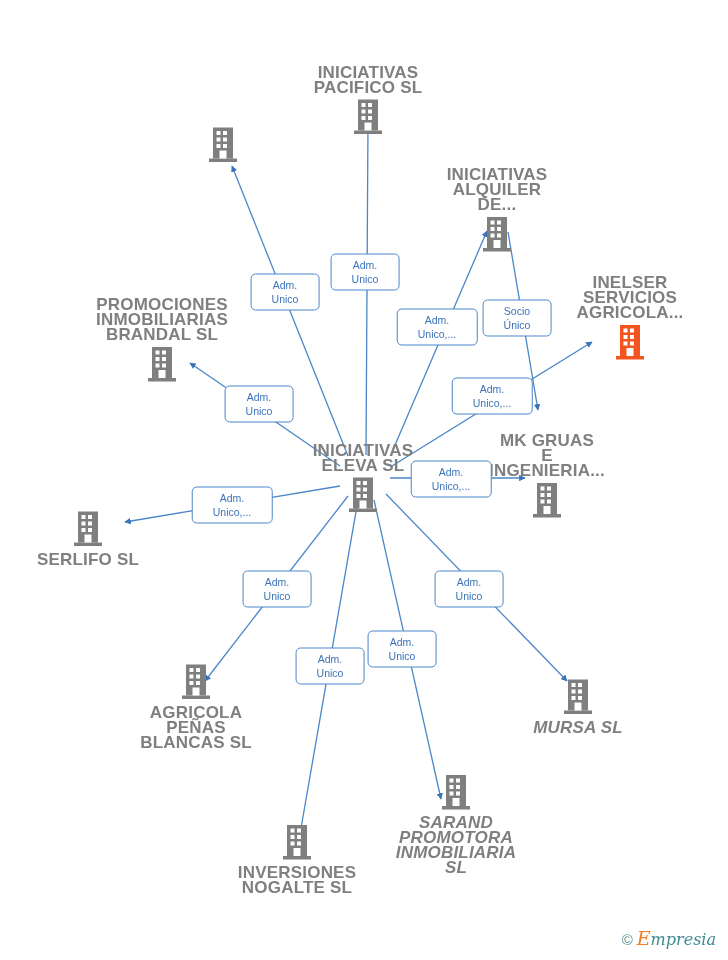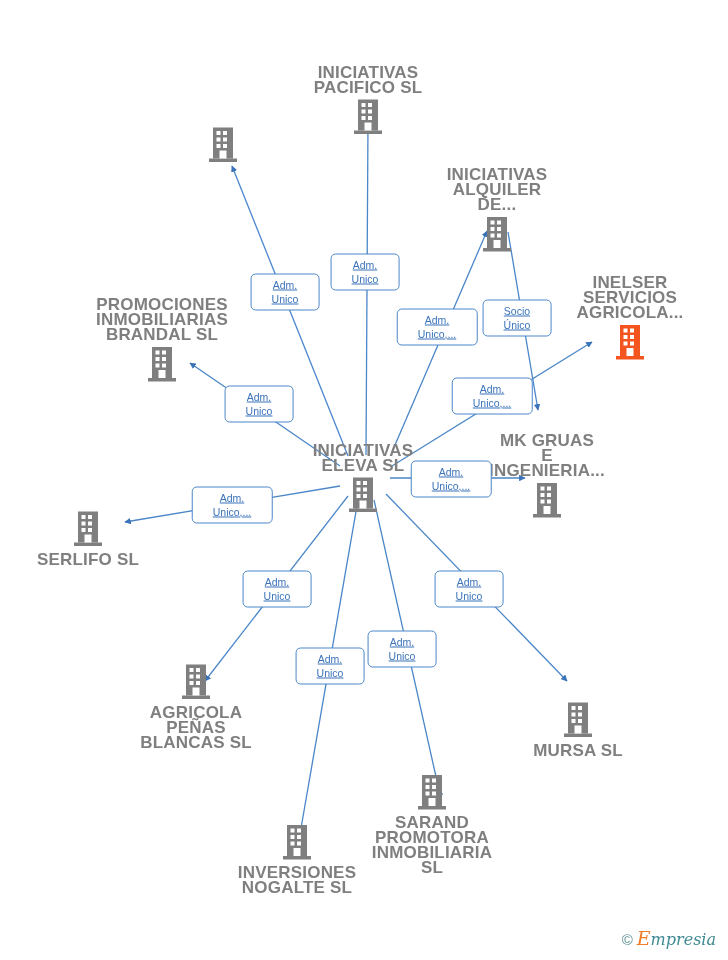--- a/index.html
+++ b/index.html
@@ -24,7 +24,6 @@
     color:#3b73b9;font-size:10.5px;line-height:13.5px;
     padding:4px 20px;text-align:center;white-space:pre-line;
     box-sizing:border-box;
-    text-decoration:underline;
   }
   #watermark{
     position:absolute;right:12px;bottom:12px;

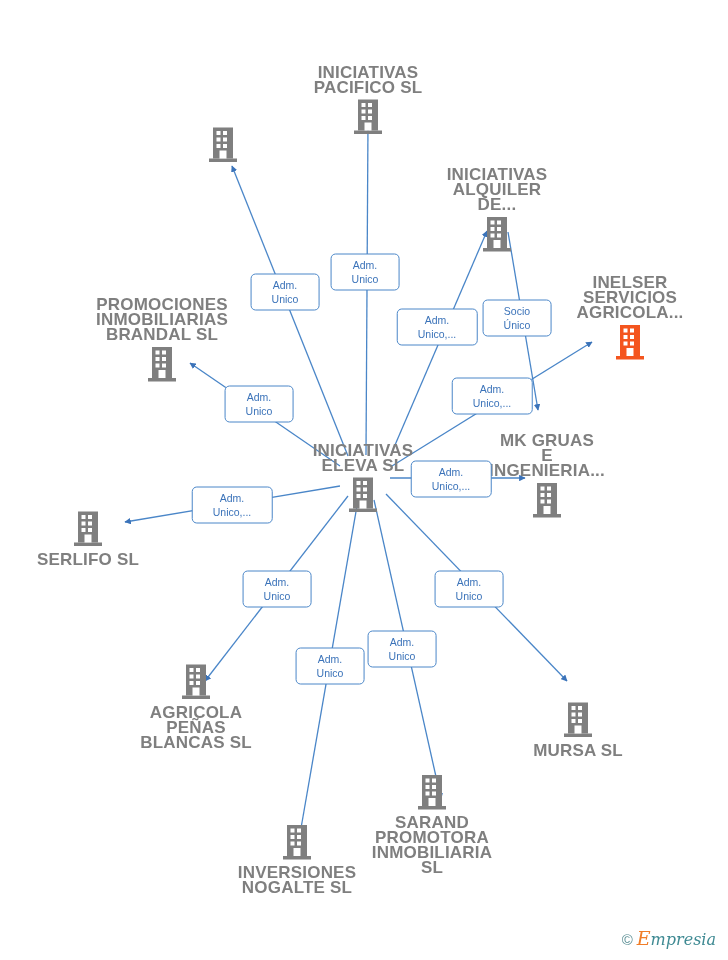--- a/index.html
+++ b/index.html
@@ -197,7 +197,7 @@
 PEÑAS
 BLANCAS SL</span>
     </div>
-    <div class="node lbl-below" style="left: 578px; top: 729px;">
+    <div class="node lbl-below" style="left: 578px; top: 706px; font-style: italic;">
       <span class="node-icon"><svg width="34" height="38" viewBox="0 0 34 38" aria-hidden="true">
           <rect x="7" y="2" width="20" height="31" fill="#7f7f7f"></rect>
           <rect x="3" y="33" width="28" height="3.5" fill="#7f7f7f"></rect>

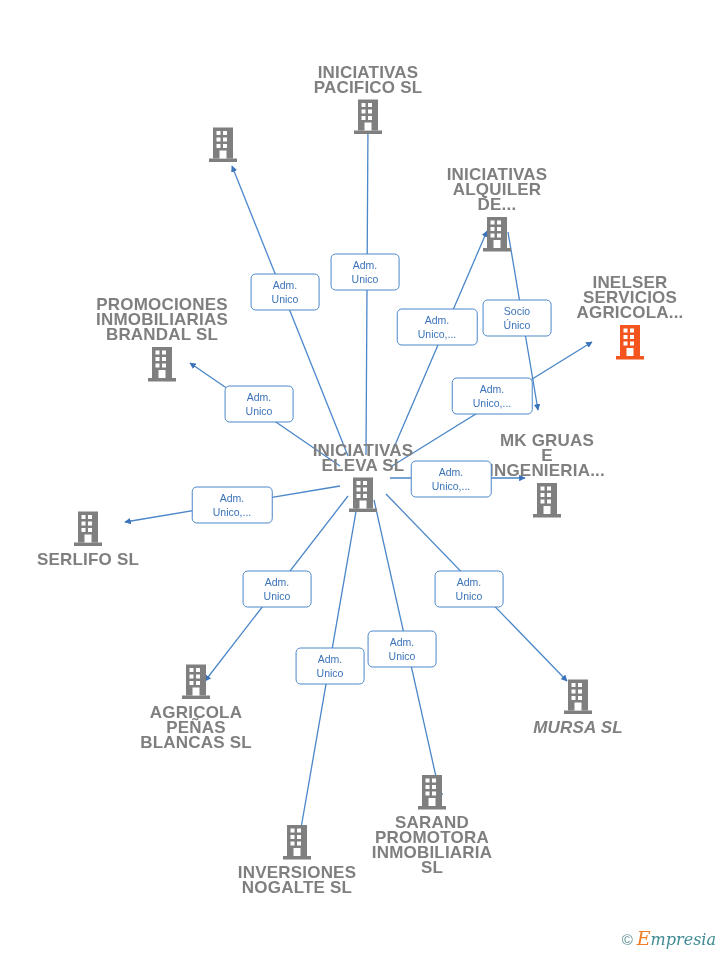--- a/index.html
+++ b/index.html
@@ -211,7 +211,7 @@
         </svg></span>
       <span class="node-label">MURSA SL</span>
     </div>
-    <div class="node lbl-below" style="left: 432px; top: 824px;">
+    <div class="node lbl-below" style="left: 456px; top: 824px; font-style: italic;">
       <span class="node-icon"><svg width="34" height="38" viewBox="0 0 34 38" aria-hidden="true">
           <rect x="7" y="2" width="20" height="31" fill="#7f7f7f"></rect>
           <rect x="3" y="33" width="28" height="3.5" fill="#7f7f7f"></rect>

